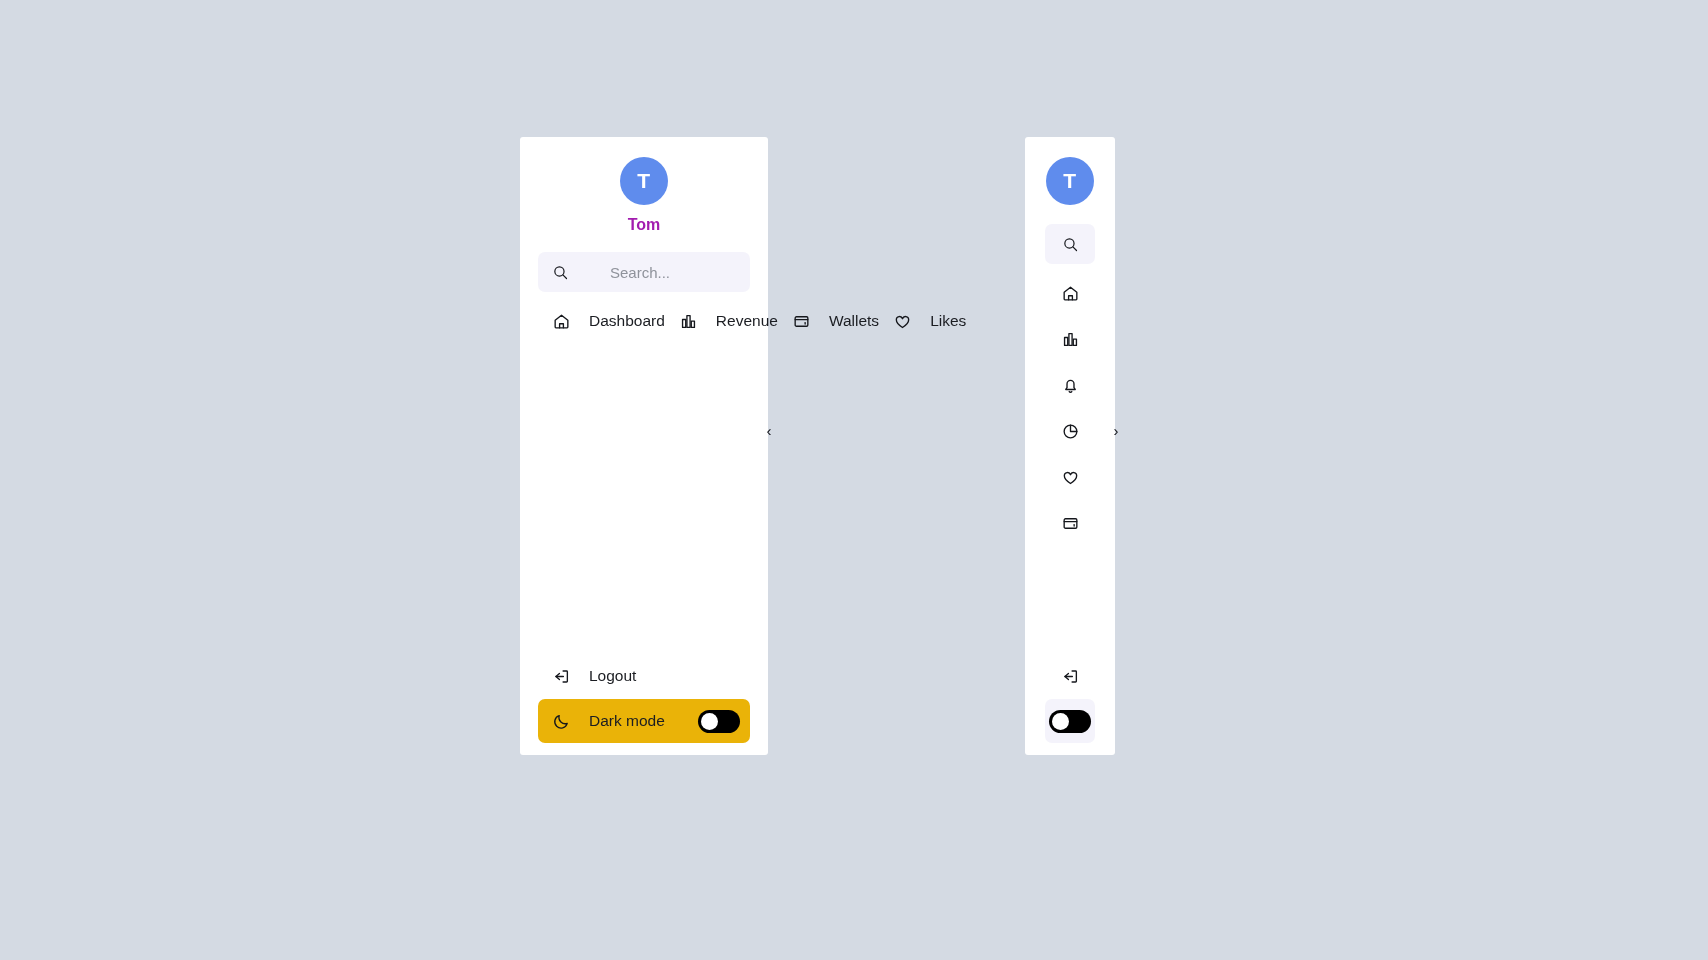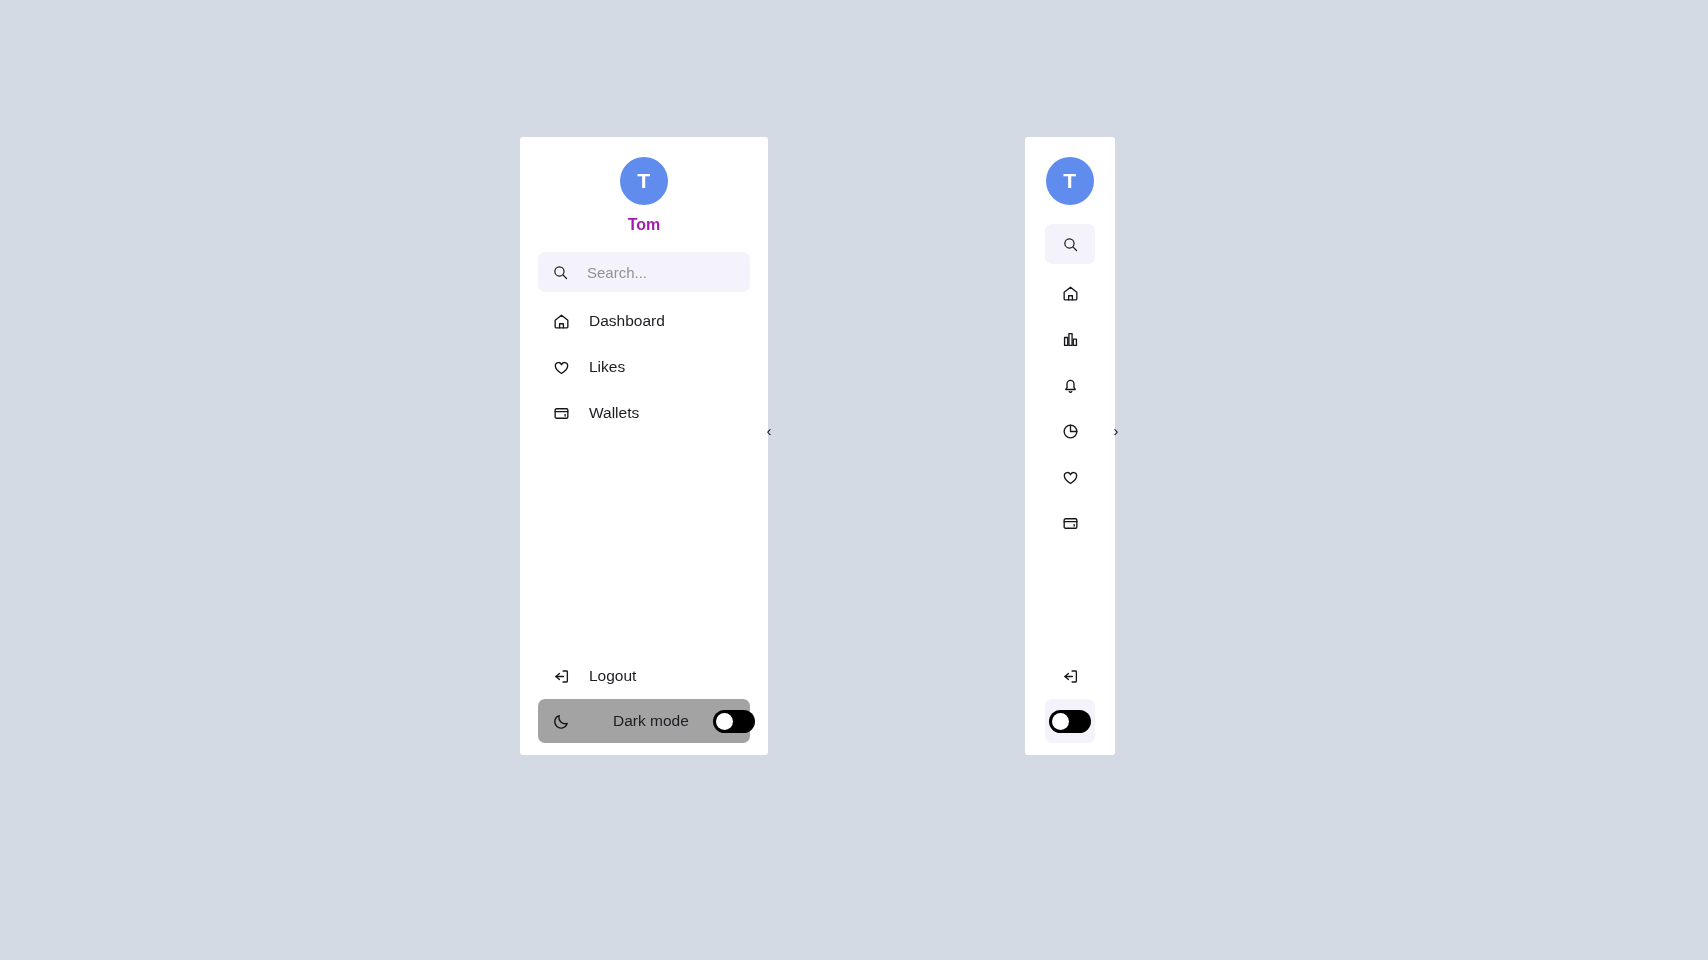--- a/index.html
+++ b/index.html
@@ -81,6 +81,7 @@
     align-items: center;
     padding: 0 0 0 14px;
     box-sizing: border-box;
+    justify-content: space-between;
   }
   .search-input {
     border: none;

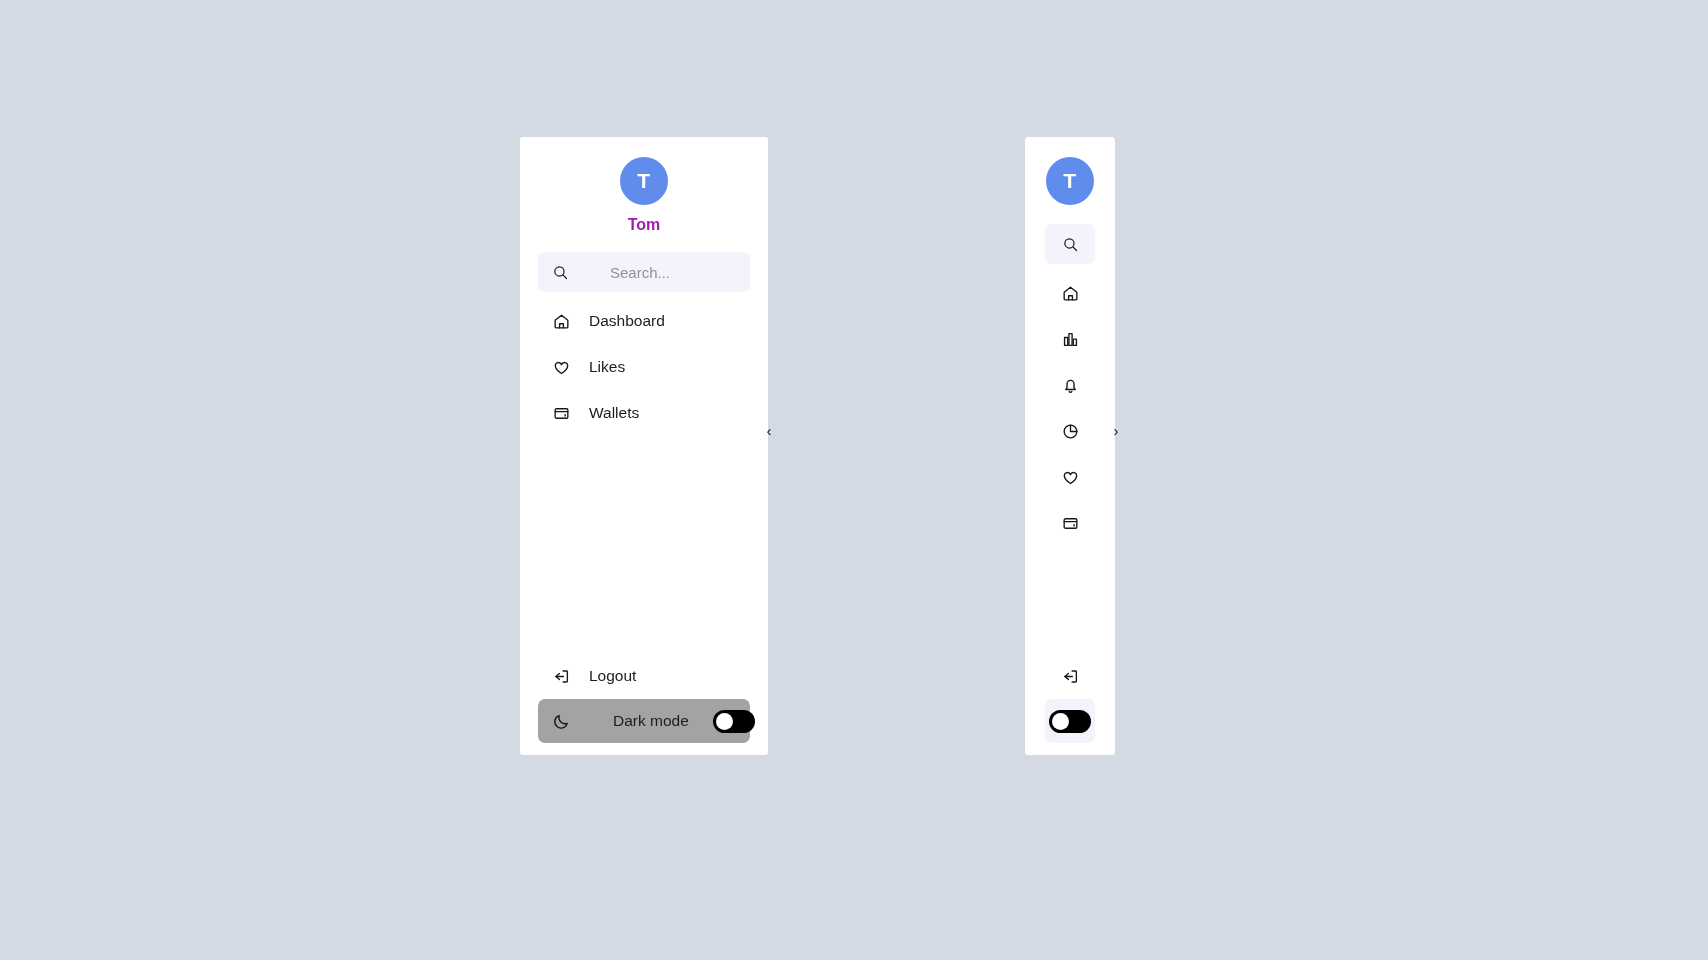--- a/index.html
+++ b/index.html
@@ -100,7 +100,7 @@
   .nav {
     margin-top: 6px;
     display: flex;
-    flex-direction: column;
+    align-items: center;
   }
   .nav-item {
     height: 46px;

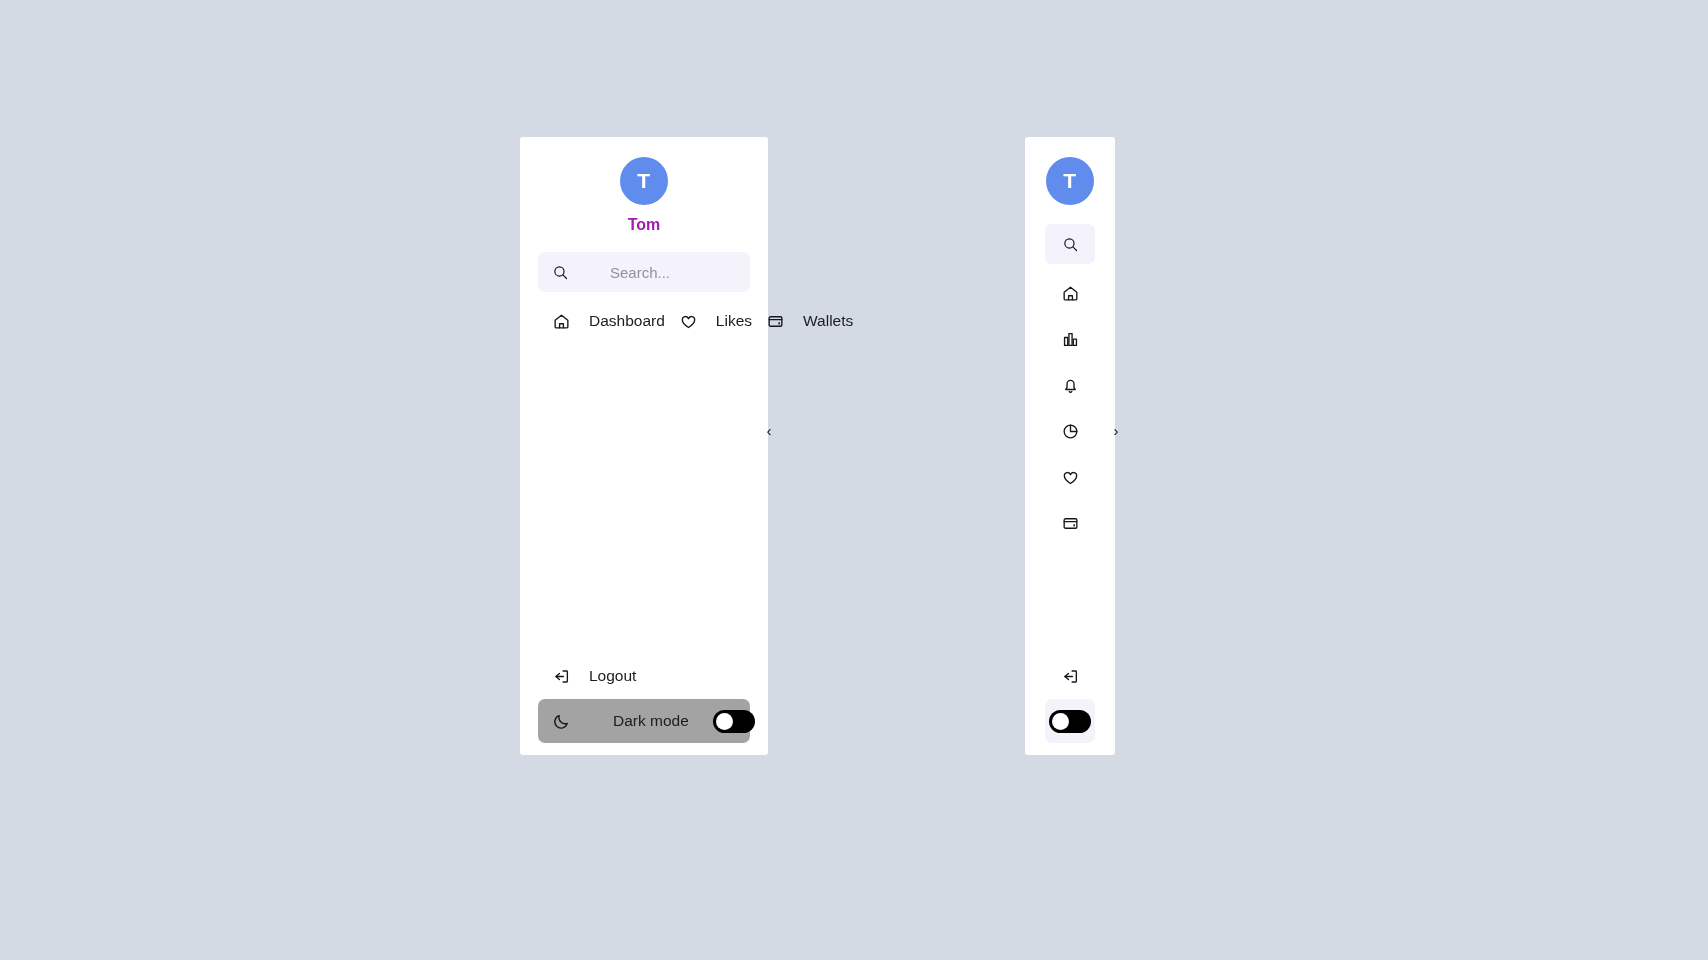--- a/index.html
+++ b/index.html
@@ -243,6 +243,18 @@
       <span class="nav-label">Dashboard</span>
     </div>
 
+    <div class="nav-item">
+      <span>
+        <svg width="19" height="19" viewBox="0 0 24 24">
+            <g class="ico">
+          <rect x="10" y="4.5" width="4" height="15"></rect>
+          <rect x="4.5" y="9.5" width="4" height="10"></rect>
+          <rect x="15.5" y="11.5" width="4" height="8"></rect>
+        </g>
+          </svg>
+      </span>
+      <span class="nav-label">Revenue</span>
+    </div>
 
 
 

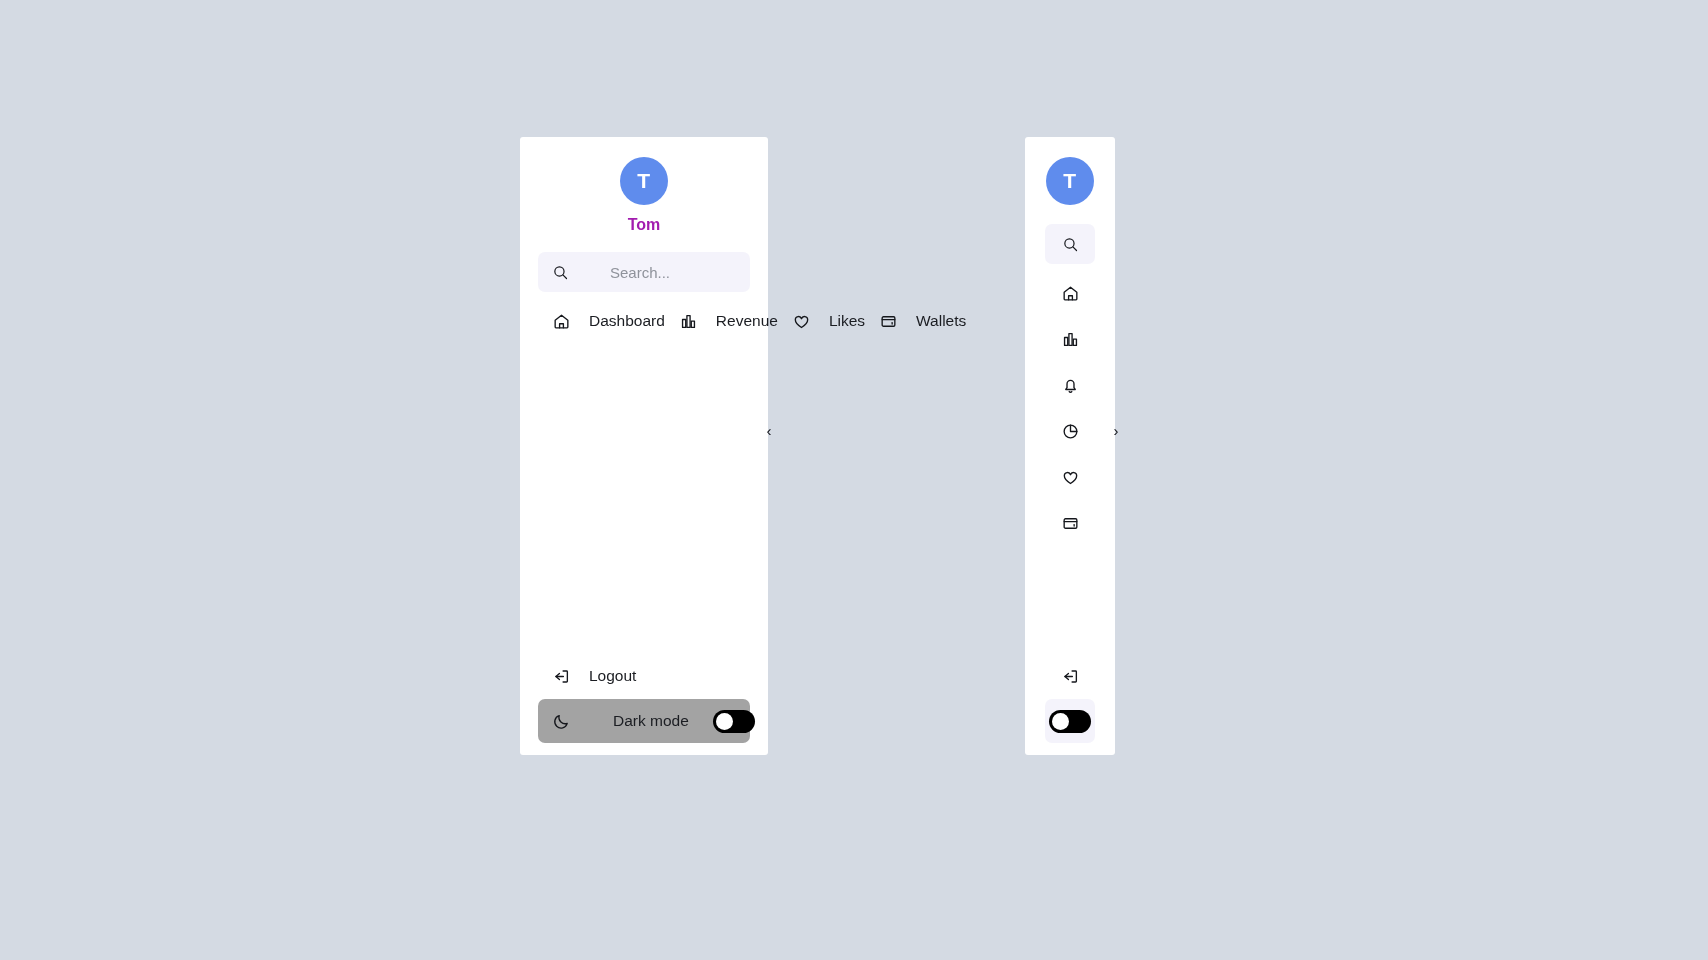--- a/index.html
+++ b/index.html
@@ -262,17 +262,6 @@
       <span>
         <svg width="19" height="19" viewBox="0 0 24 24">
             <g class="ico">
-          <path d="M12 19.6S4.2 14.9 4.2 9.9a4 4 0 0 1 7.8-1.4 4 4 0 0 1 7.8 1.4c0 5-7.8 9.7-7.8 9.7z"></path>
-        </g>
-          </svg>
-      </span>
-      <span class="nav-label">Likes</span>
-    </div>
-
-    <div class="nav-item">
-      <span>
-        <svg width="19" height="19" viewBox="0 0 24 24">
-            <g class="ico">
           <rect x="4" y="6" width="16" height="12" rx="1.6"></rect>
           <line x1="4" y1="9.6" x2="20" y2="9.6"></line>
           <line x1="16.6" y1="13.4" x2="16.6" y2="15.2"></line>
@@ -280,6 +269,17 @@
           </svg>
       </span>
       <span class="nav-label">Wallets</span>
+    </div>
+
+    <div class="nav-item">
+      <span>
+        <svg width="19" height="19" viewBox="0 0 24 24">
+            <g class="ico">
+          <path d="M12 19.6S4.2 14.9 4.2 9.9a4 4 0 0 1 7.8-1.4 4 4 0 0 1 7.8 1.4c0 5-7.8 9.7-7.8 9.7z"></path>
+        </g>
+          </svg>
+      </span>
+      <span class="nav-label">Likes</span>
     </div>
 
   </div>

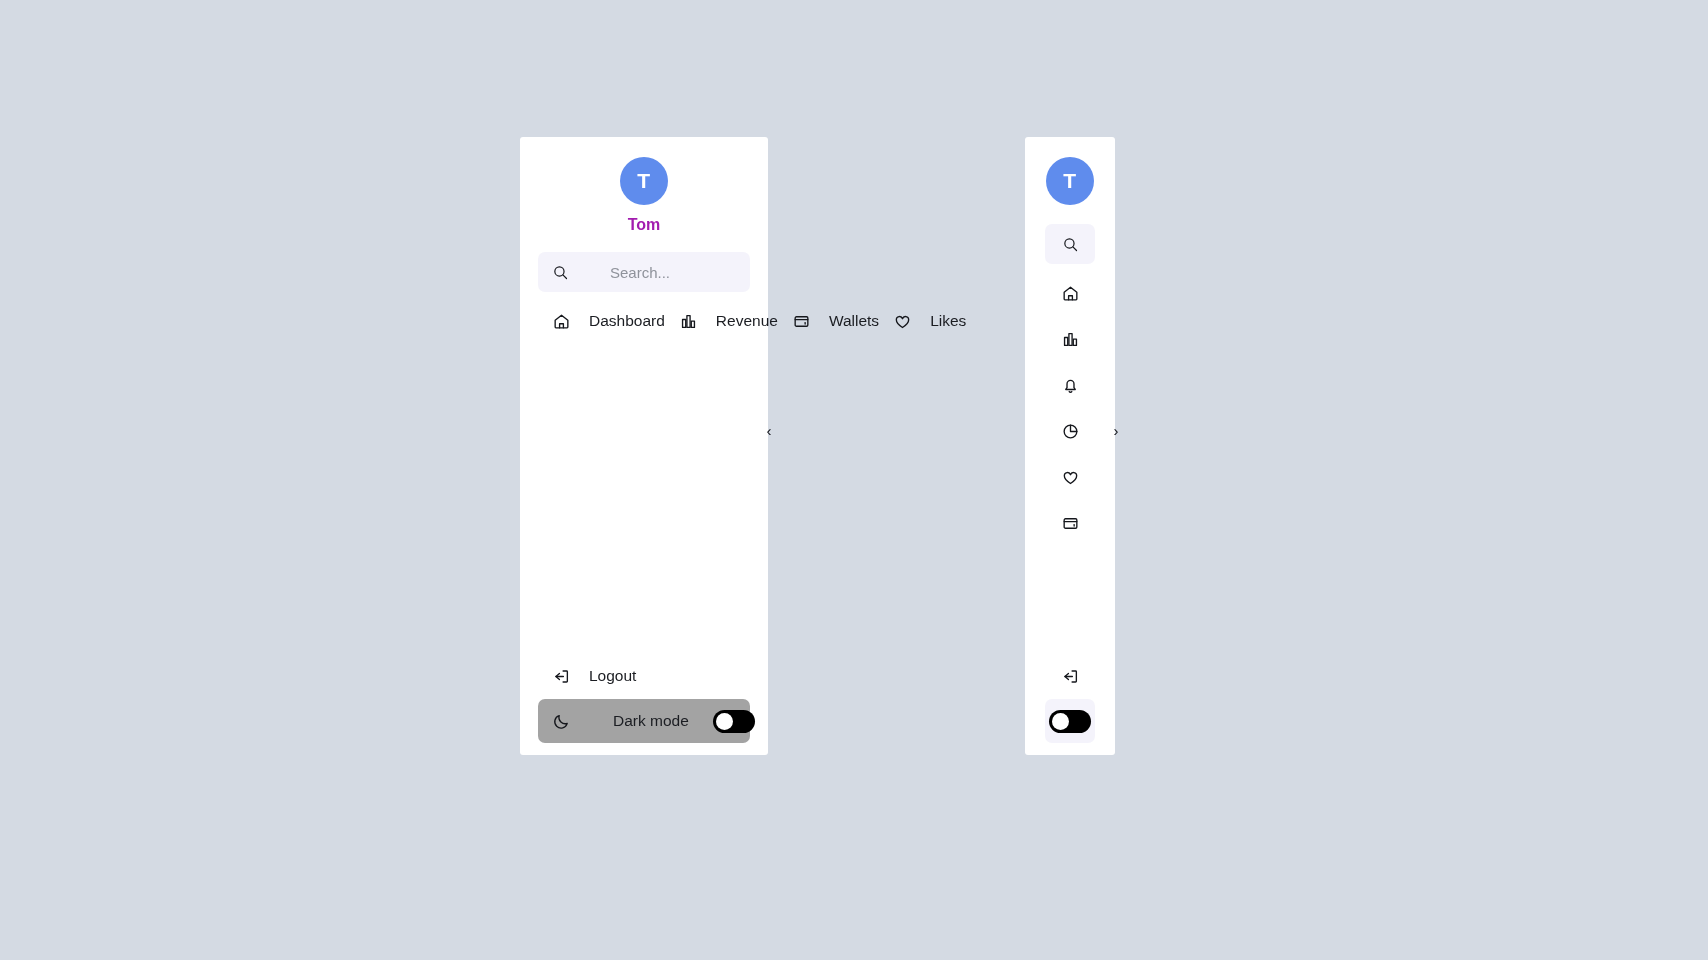--- a/index.html
+++ b/index.html
@@ -131,9 +131,8 @@
     padding-right: 10px;
     box-sizing: border-box;
     border-radius: 7px;
-    background: #a3a3a3;
+    background: #eab308;
     cursor: pointer;
-    gap: 24px;
   }
   .darkmode-row .nav-label { flex: 1 1 auto; }
 

